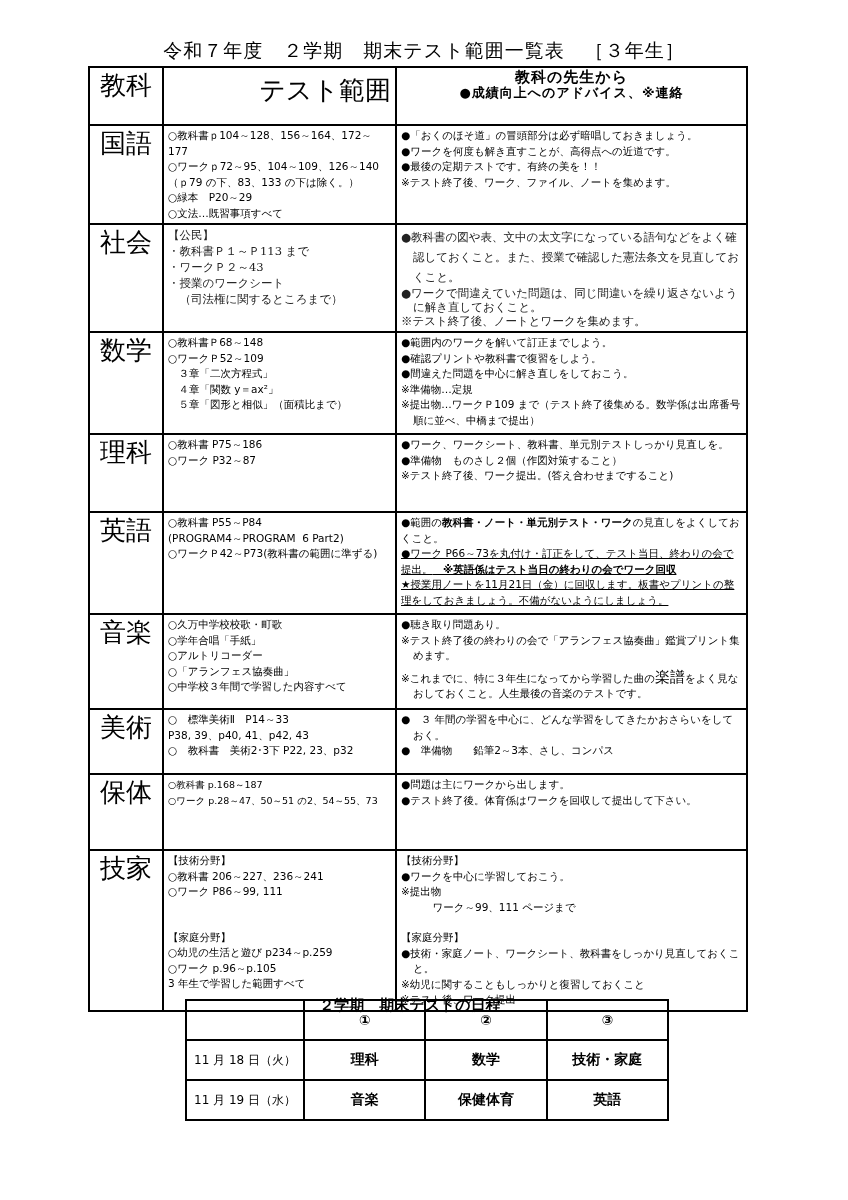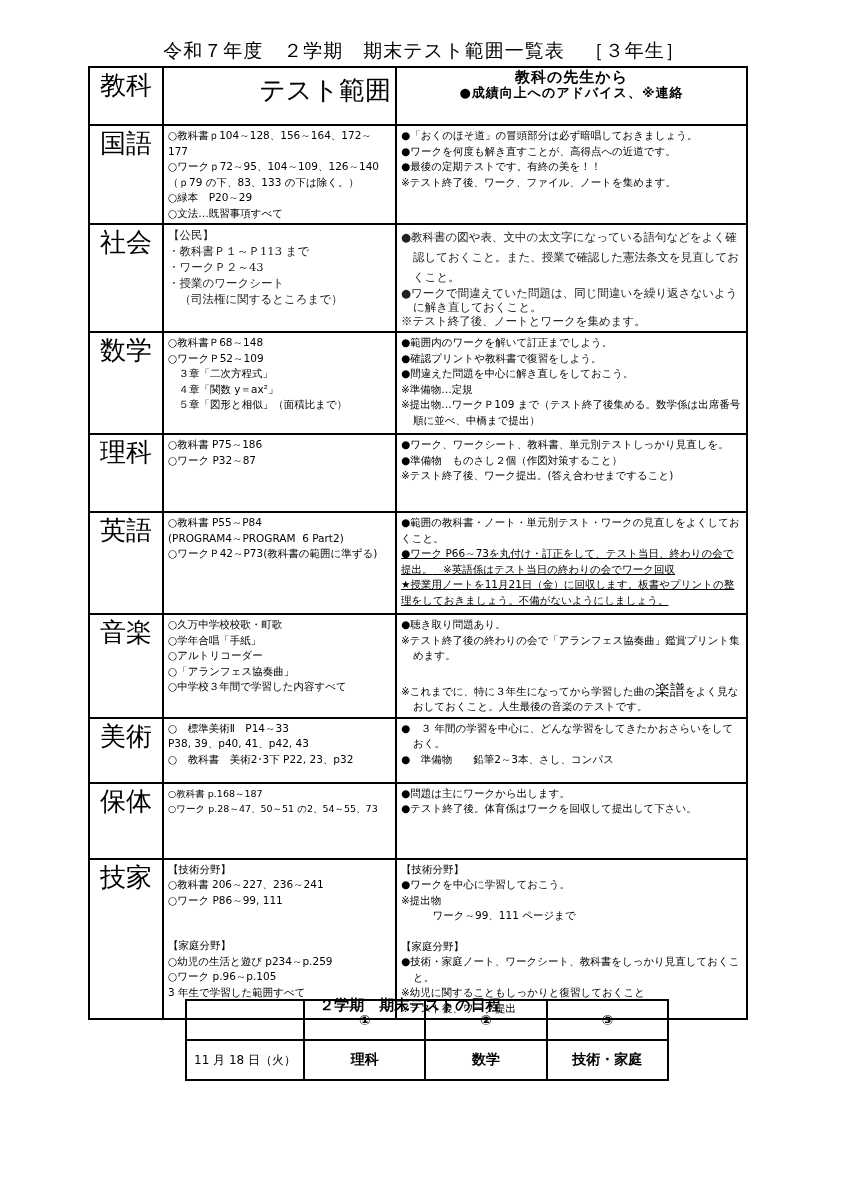--- a/index.html
+++ b/index.html
@@ -18,7 +18,7 @@
   .indent { padding-left:12px; text-indent:-12px; }
   .big { font-size:15px; }
   .u { text-decoration:underline; }
-  .b { font-weight:normal; }
+  .b { font-weight:bold; }
   .gap { height:15px; }
   .sched-title { position:absolute; left:0; width:820px; top:972px; text-align:center; font-size:15px; font-weight:bold; white-space:pre;margin-top:24px; }
   table.sched { position:absolute; left:185px; top:999px; width:484px; border-collapse:collapse; table-layout:fixed; }

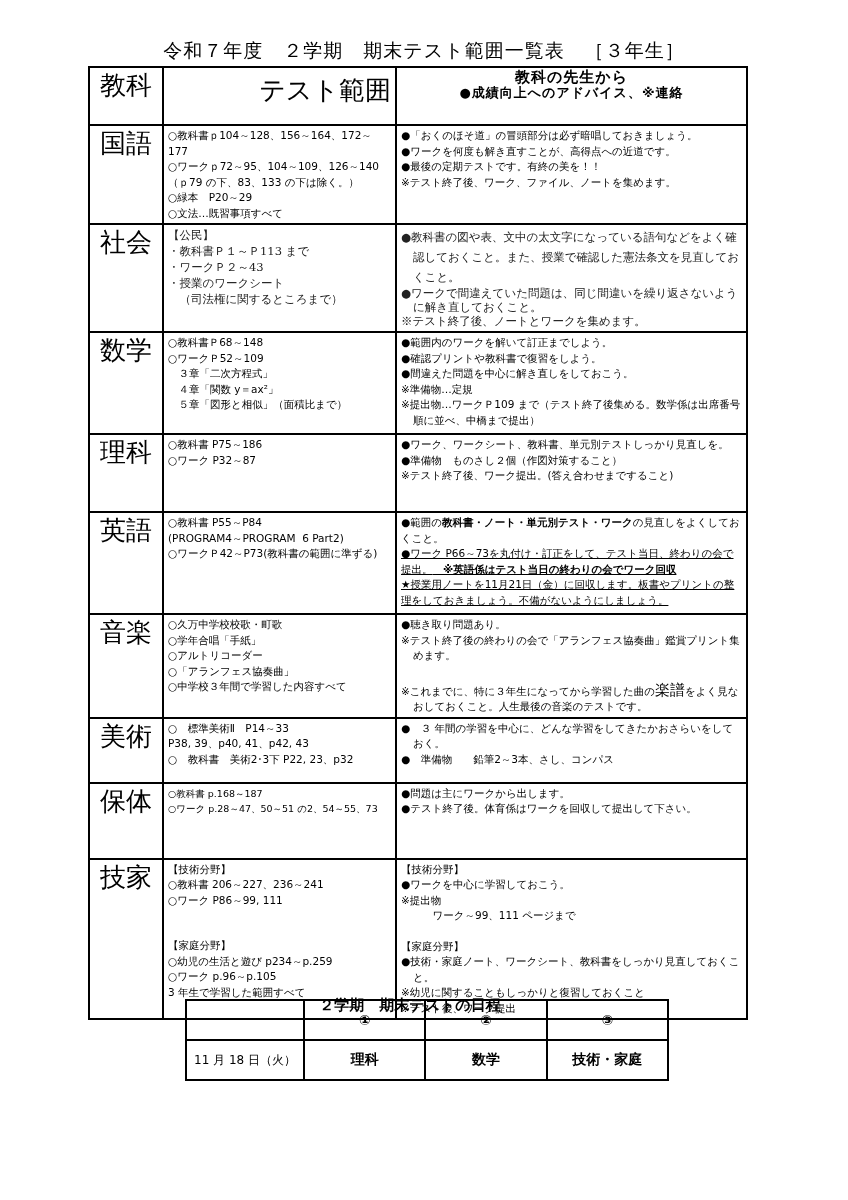--- a/index.html
+++ b/index.html
@@ -136,7 +136,7 @@
     <td>
       <div class="line">●聴き取り問題あり。</div>
       <div class="line indent">※テスト終了後の終わりの会で「アランフェス協奏曲」鑑賞プリント集めます。</div>
-      <div class="line indent" style="margin-top:19px"><span>※これまでに、特に３年生になってから学習した曲の</span><span class="big">楽譜</span><span>をよく見なおしておくこと。人生最後の音楽のテストです。</span></div>
+      <div class="line indent" style="margin-top:6px"><span>※これまでに、特に３年生になってから学習した曲の</span><span class="big">楽譜</span><span>をよく見なおしておくこと。人生最後の音楽のテストです。</span></div>
     </td>
   </tr>
 

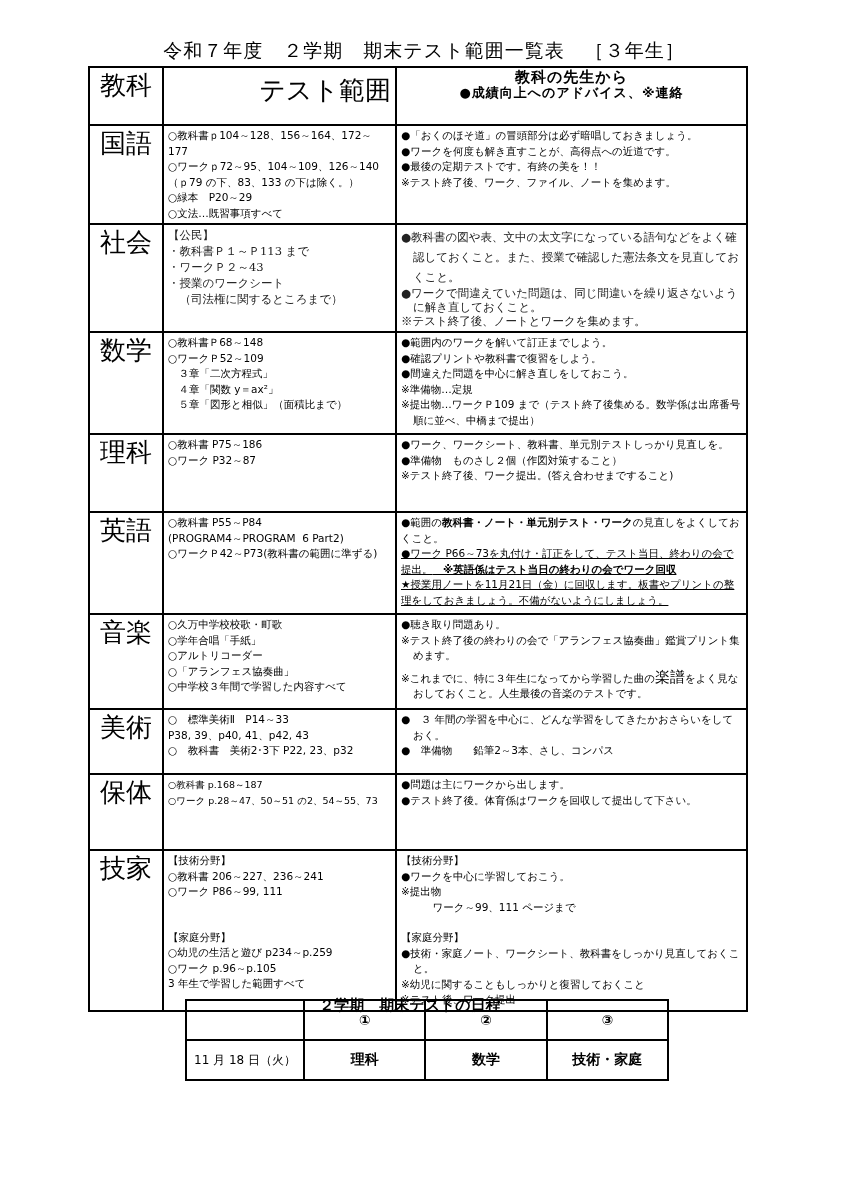--- a/index.html
+++ b/index.html
@@ -215,6 +215,12 @@
     <td>数学</td>
     <td>技術・家庭</td>
   </tr>
+  <tr>
+    <td class="date">11 月 19 日（水）</td>
+    <td>音楽</td>
+    <td>保健体育</td>
+    <td>英語</td>
+  </tr>
 </tbody>
   </table>
 

